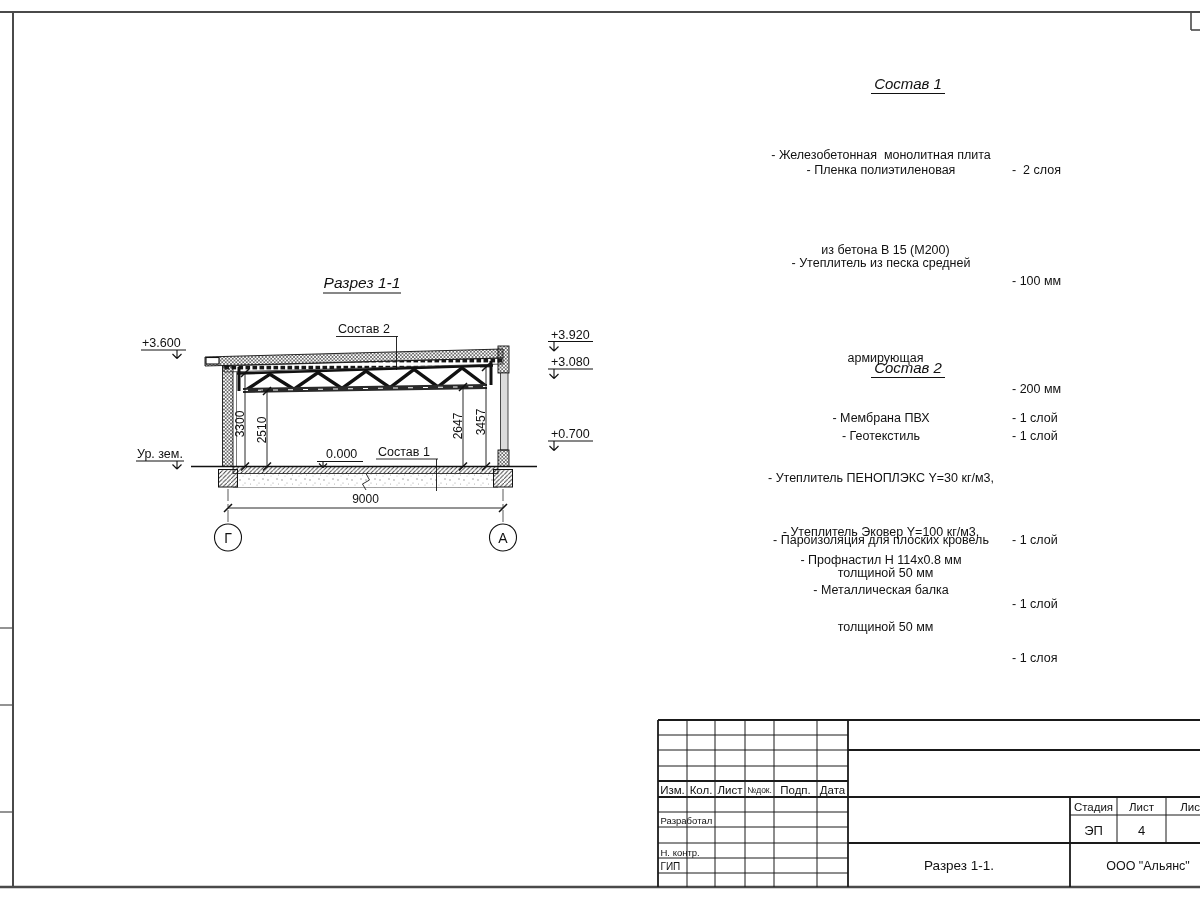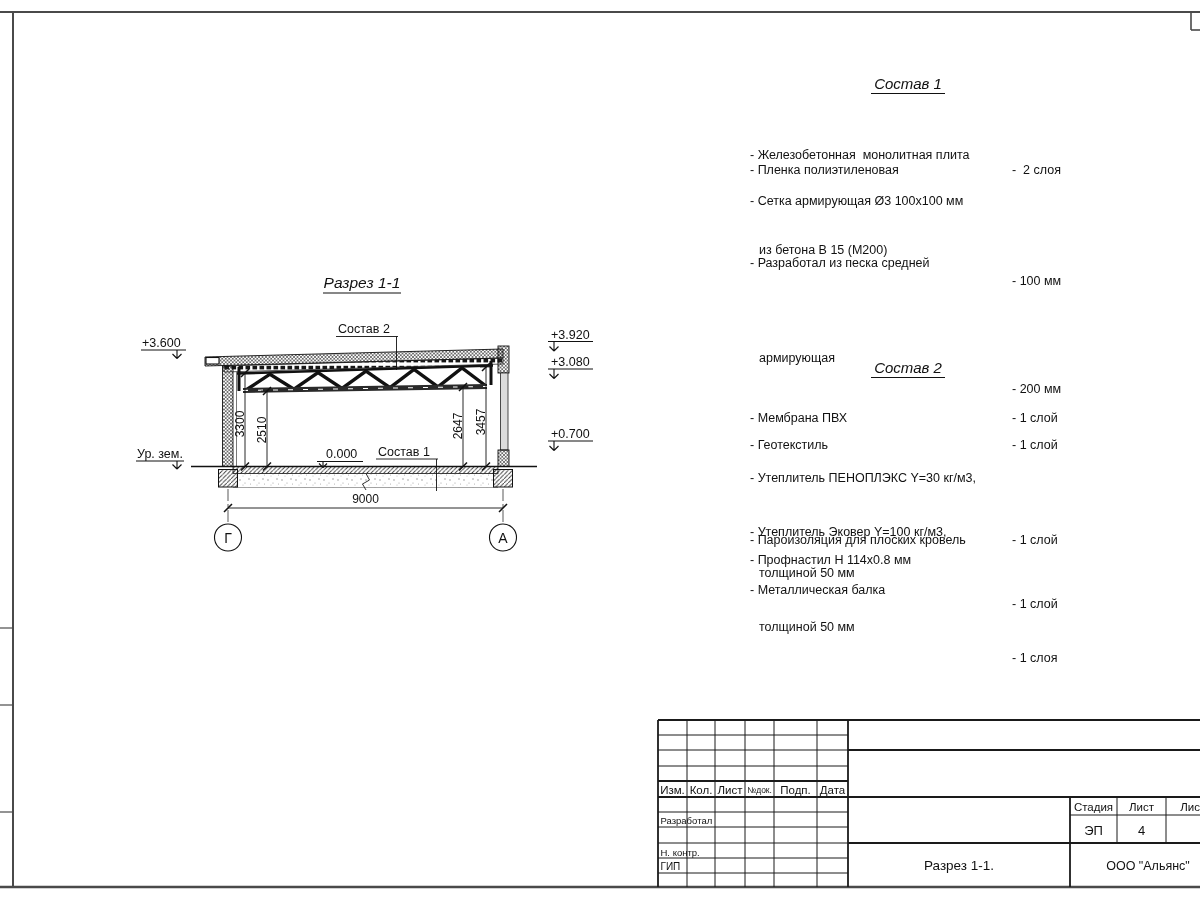--- a/index.html
+++ b/index.html
@@ -15,7 +15,7 @@
   .comp-title{position:absolute;top:0;left:0;width:316px;text-align:center;font-style:italic;font-size:15px;}
   .comp-title span{border-bottom:1.2px solid #111;padding:0 3px 1px 3px;}
   .row{position:absolute;left:0;width:330px;}
-  .nm{width:262px;white-space:pre;}
+  .nm{width:262px;white-space:pre;text-align:center;}
   .nm2{padding-left:9px;white-space:pre;margin-top:48px;}
   .val{position:absolute;left:262px;bottom:0;white-space:pre;text-align:center;}
 </style>

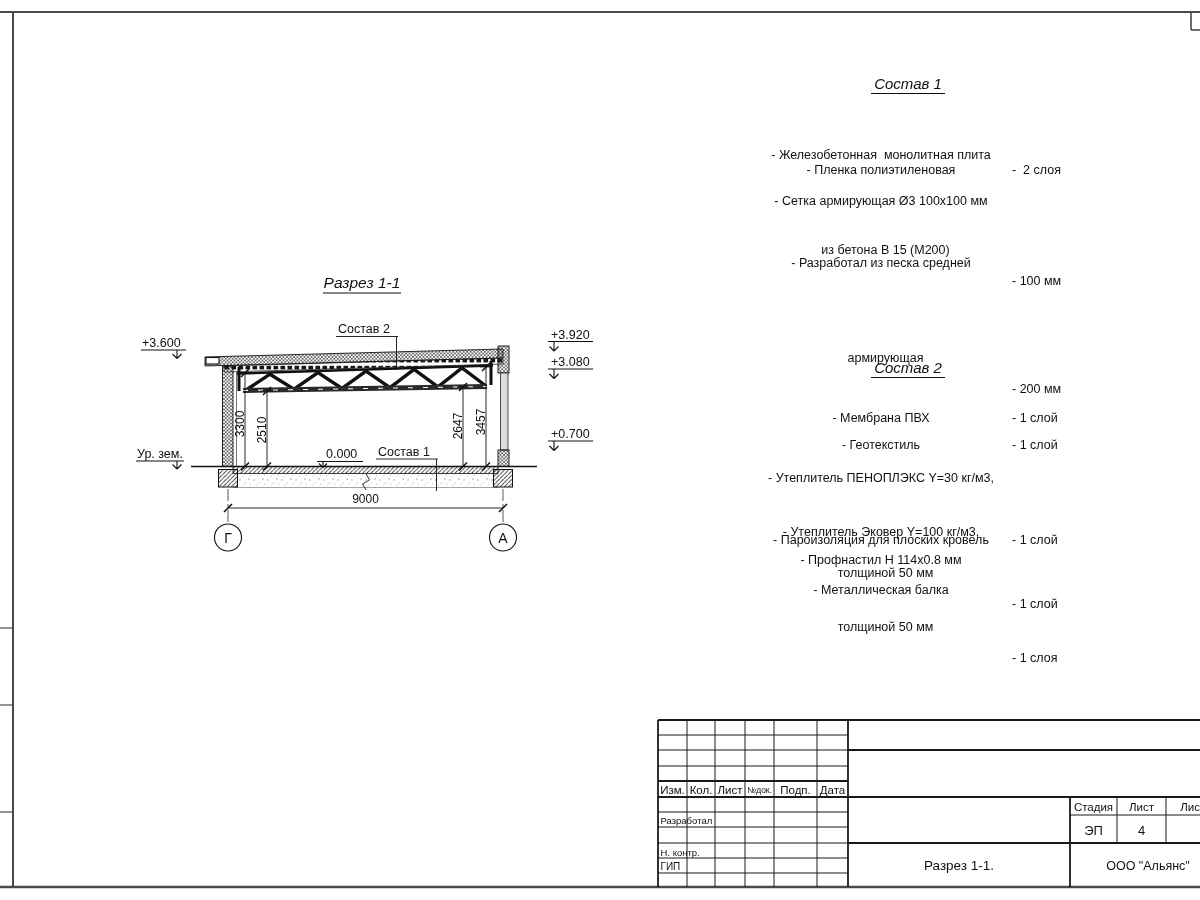--- a/index.html
+++ b/index.html
@@ -211,10 +211,6 @@
     <div class="nm">- Пленка полиэтиленовая</div>
     <div class="val">-  2 слоя</div>
   </div>
-  <div class="row" style="top:118px">
-    <div class="nm">- Сетка армирующая Ø3 100х100 мм</div>
-    <div class="val"></div>
-  </div>
   <div class="row" style="top:149px">
     <div class="nm">
       <div>- Разработал из песка средней</div>

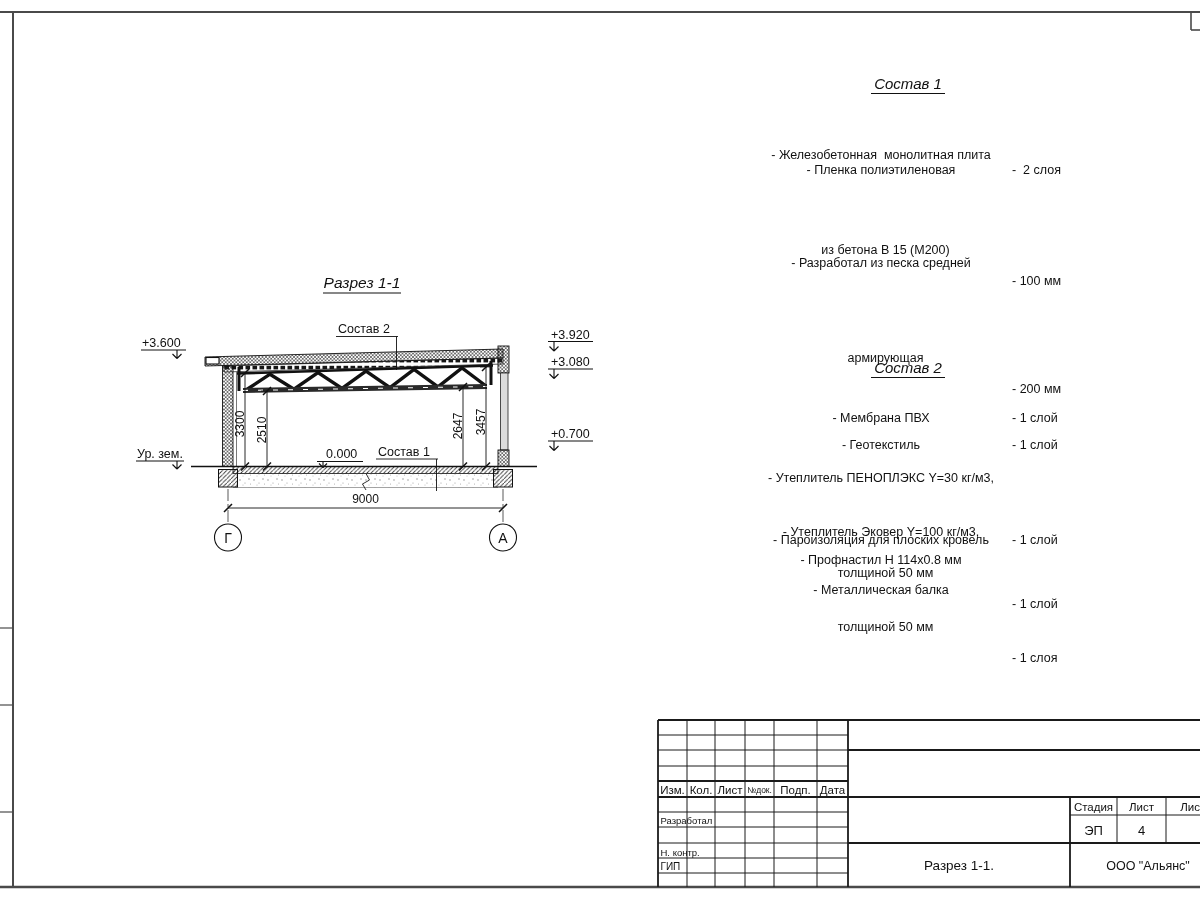--- a/index.html
+++ b/index.html
@@ -213,7 +213,7 @@
   </div>
   <div class="row" style="top:149px">
     <div class="nm">
-      <div>- Разработал из песка средней</div>
+      <div>- Утеплитель из песка средней</div>
       <div class="nm2">армирующая</div>
     </div>
     <div class="val">- 200 мм</div>

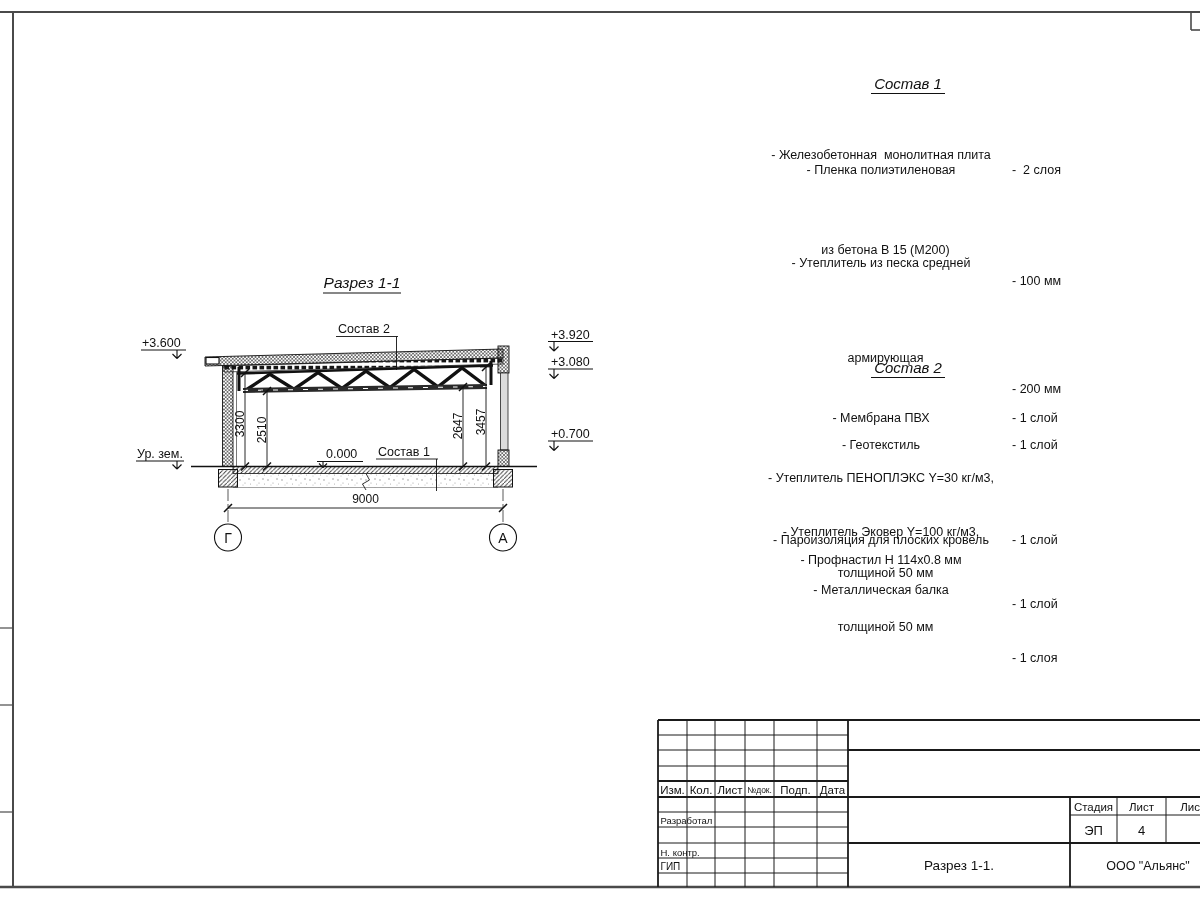--- a/index.html
+++ b/index.html
@@ -226,7 +226,7 @@
     <div class="nm">- Мембрана ПВХ</div>
     <div class="val">- 1 слой</div>
   </div>
-  <div class="row" style="top:78px">
+  <div class="row" style="top:69px">
     <div class="nm">- Геотекстиль</div>
     <div class="val">- 1 слой</div>
   </div>

